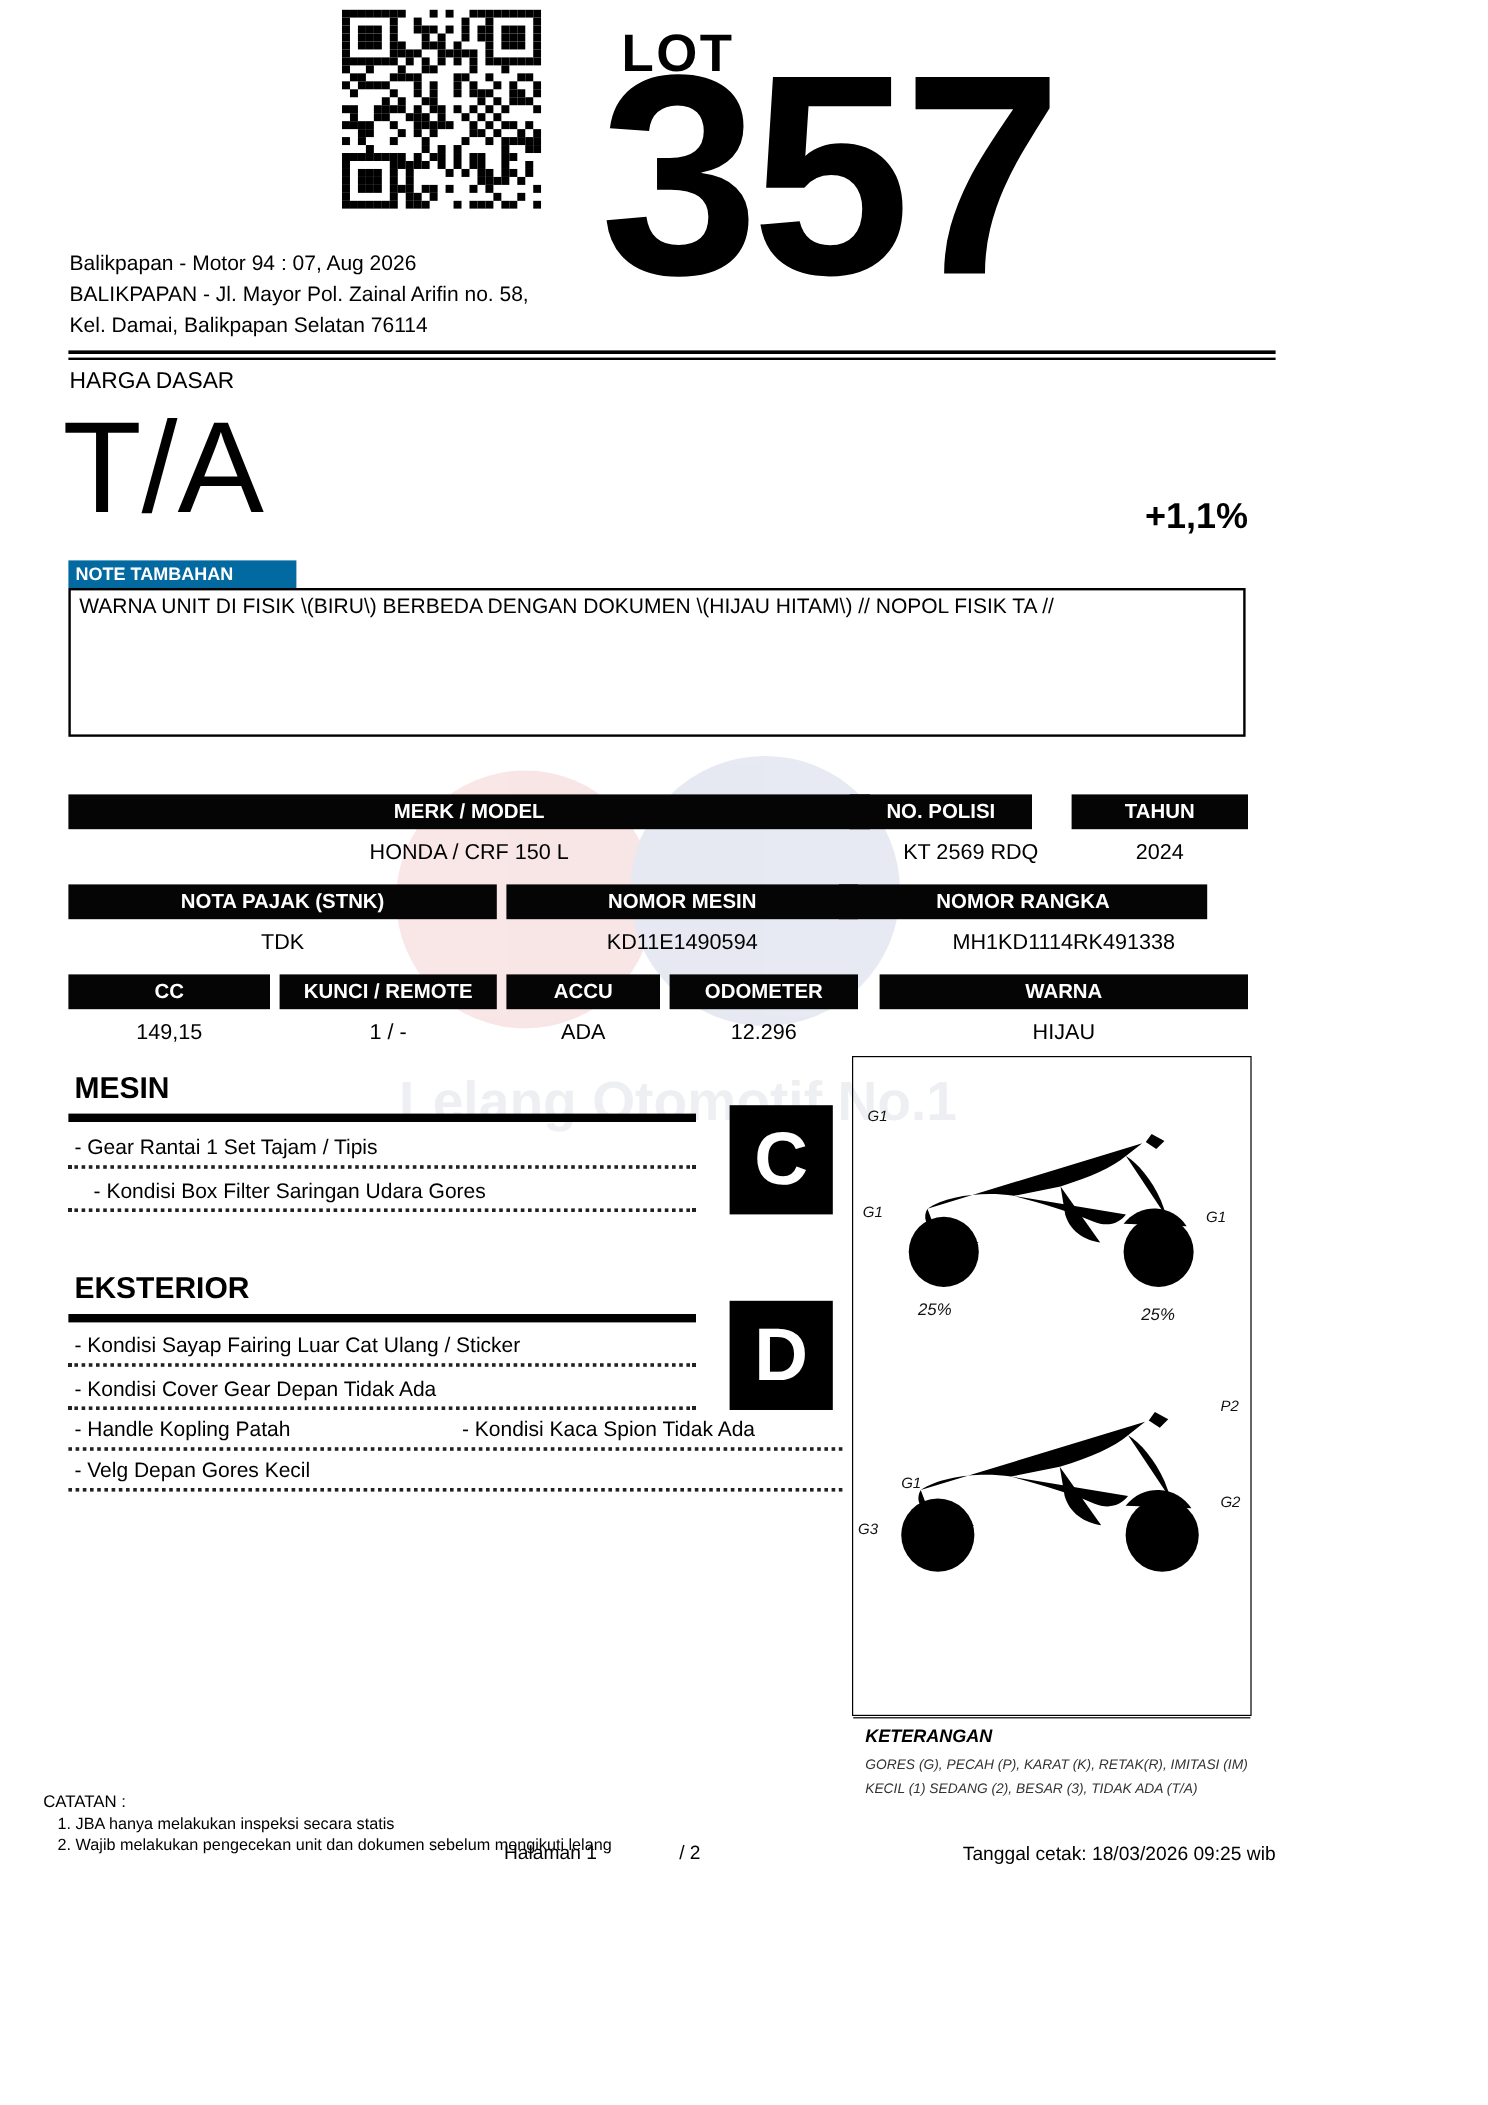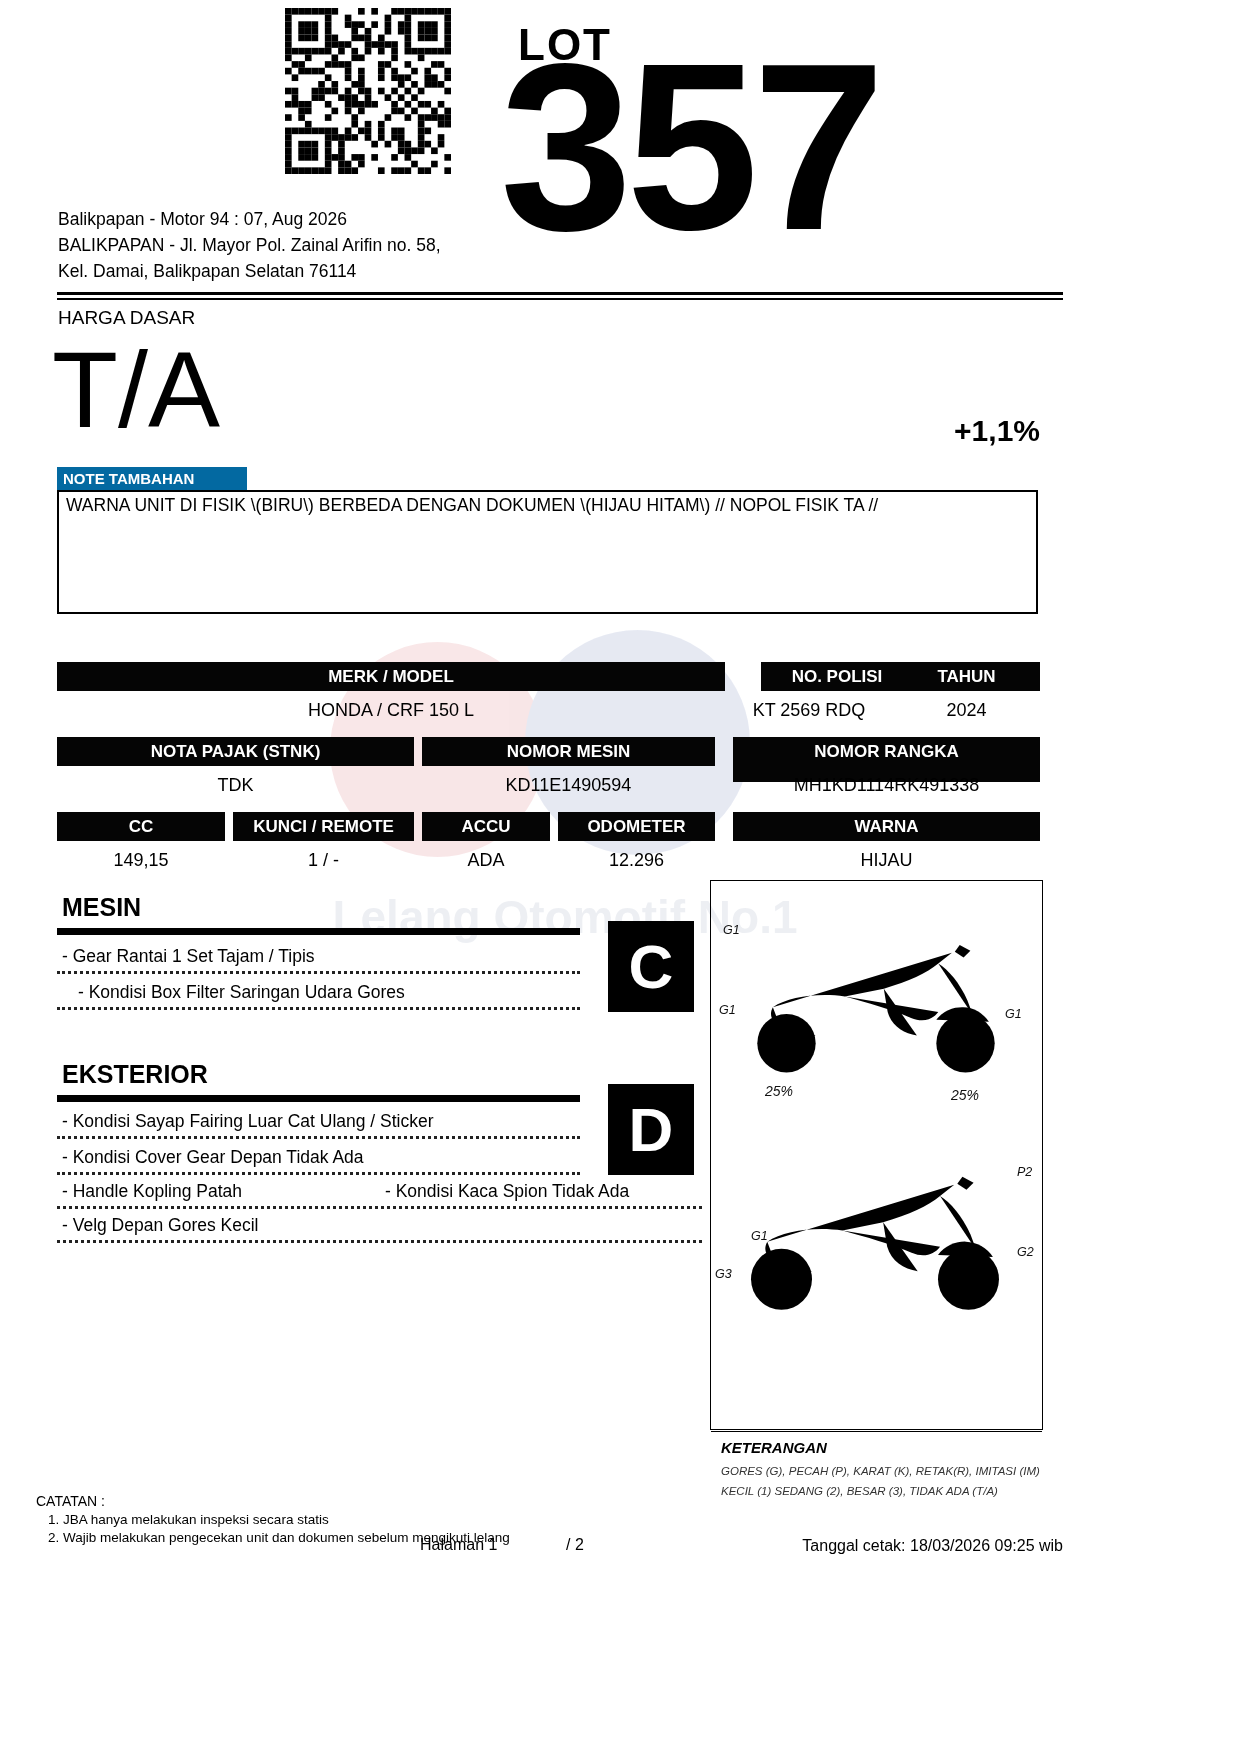--- a/index.html
+++ b/index.html
@@ -387,7 +387,7 @@
   <div class="abs" style="left:57px;top:490px;width:981px;height:124px;border:2px solid #000;box-sizing:border-box;padding:3px 7px;font-size:17.5px;">
     <span>WARNA UNIT DI FISIK \(BIRU\) BERBEDA DENGAN DOKUMEN \(HIJAU HITAM\) // NOPOL FISIK TA //</span>
   </div>
-  <div class="abs bar" style="left:761px;top:662px;width:152px;height:29px;line-height:29px;">NO. POLISI</div>
+  <div class="abs bar" style="left:708px;top:662px;width:152px;height:29px;line-height:29px;">NO. POLISI</div>
   <div class="abs bar" style="left:893px;top:662px;width:147px;height:29px;line-height:29px;">TAHUN</div>
   <div class="abs cellval" style="left:57px;top:700px;width:668px;">HONDA / CRF 150 L</div>
   <div class="abs cellval" style="left:733px;top:700px;width:152px;">KT 2569 RDQ</div>

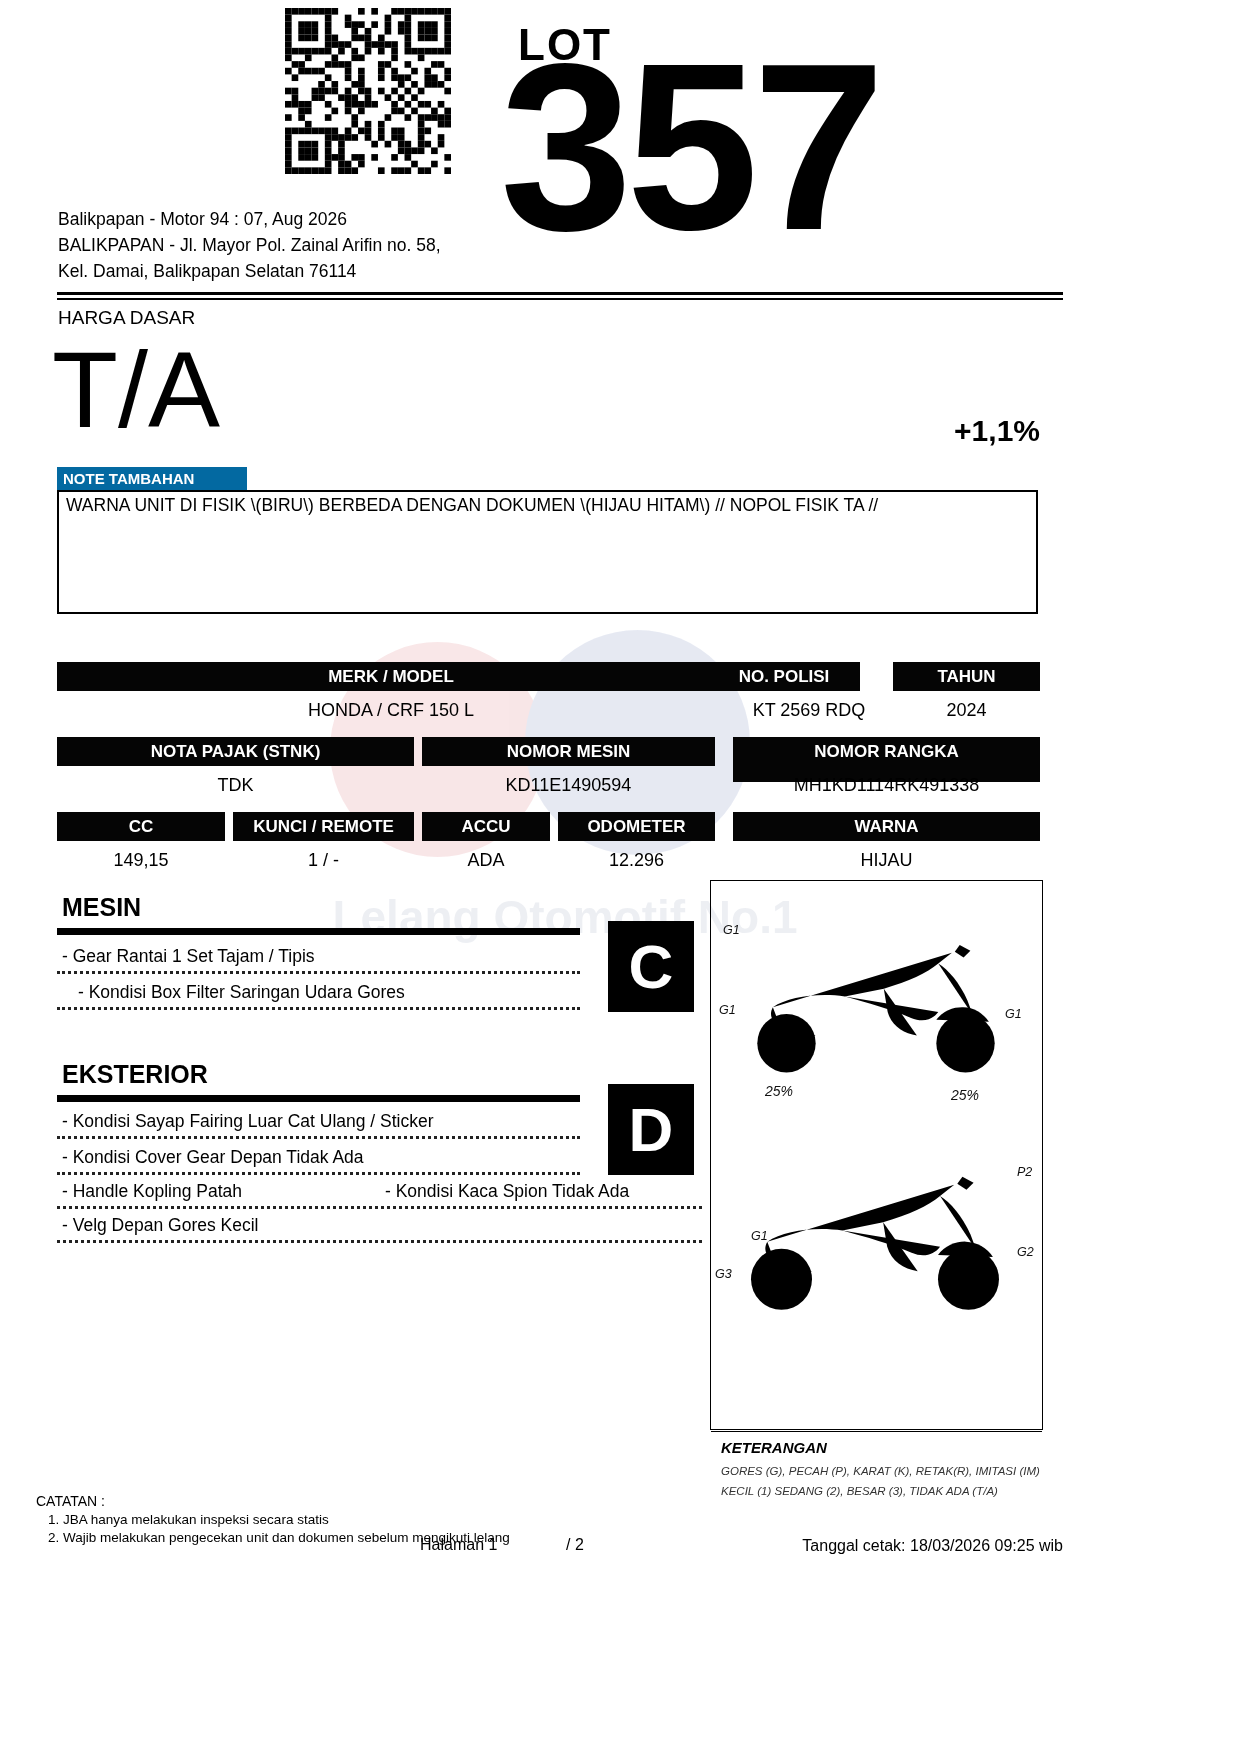--- a/index.html
+++ b/index.html
@@ -395,7 +395,7 @@
 
   <div class="abs bar" style="left:57px;top:737px;width:357px;height:29px;line-height:29px;">NOTA PAJAK (STNK)</div>
   <div class="abs bar" style="left:422px;top:737px;width:293px;height:29px;line-height:29px;">NOMOR MESIN</div>
-  <div class="abs bar" style="left:733px;top:737px;width:307px;height:45px;line-height:29px;">NOMOR RANGKA</div>
+  <div class="abs bar" style="left:699px;top:737px;width:307px;height:29px;line-height:29px;">NOMOR RANGKA</div>
   <div class="abs cellval" style="left:57px;top:775px;width:357px;">TDK</div>
   <div class="abs cellval" style="left:422px;top:775px;width:293px;">KD11E1490594</div>
   <div class="abs cellval" style="left:733px;top:775px;width:307px;">MH1KD1114RK491338</div>

